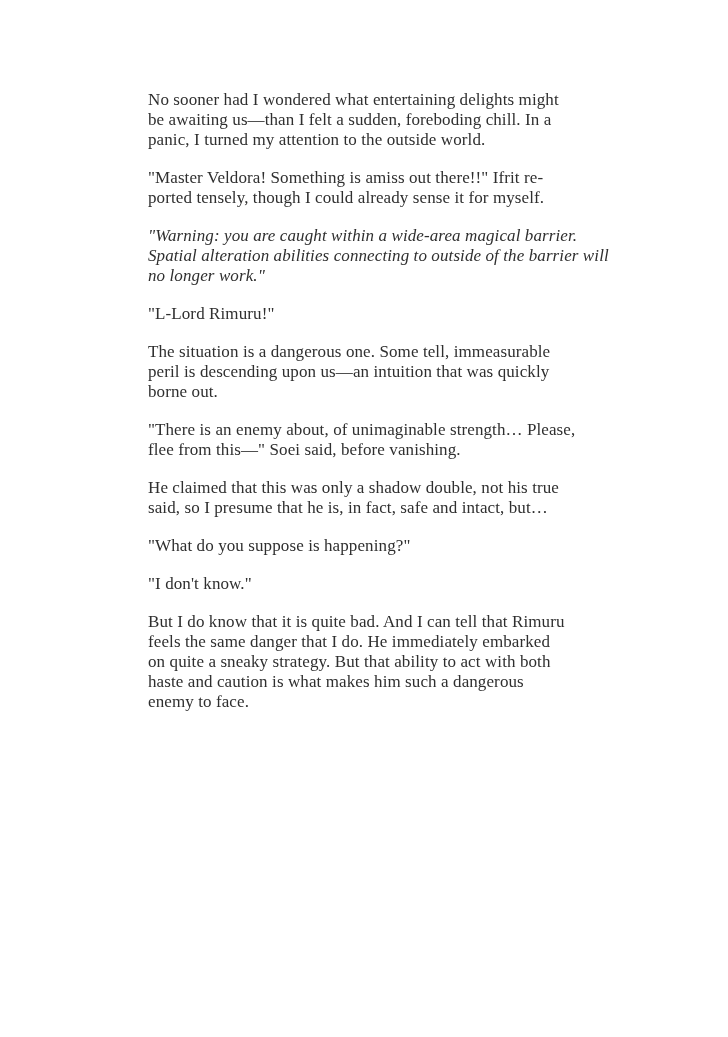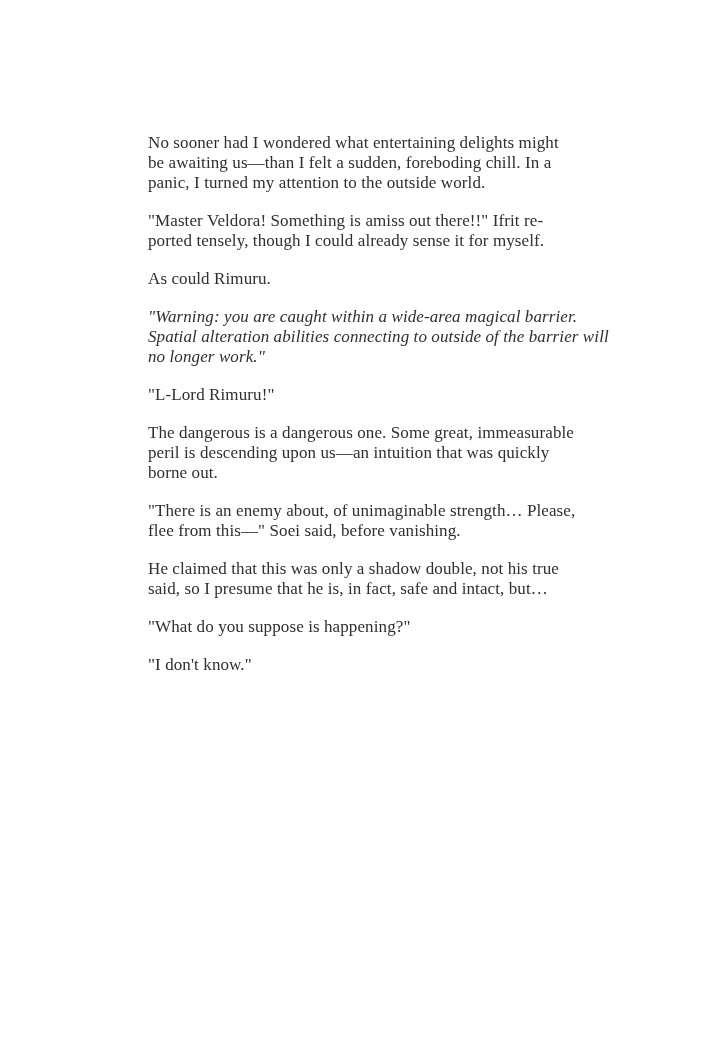--- a/index.html
+++ b/index.html
@@ -18,7 +18,6 @@
       font-size: 17px;
       line-height: 20px;
       color: #2f2f2f;
-      margin-top: 43px;
     }
     .page p {
       white-space: pre-line;      

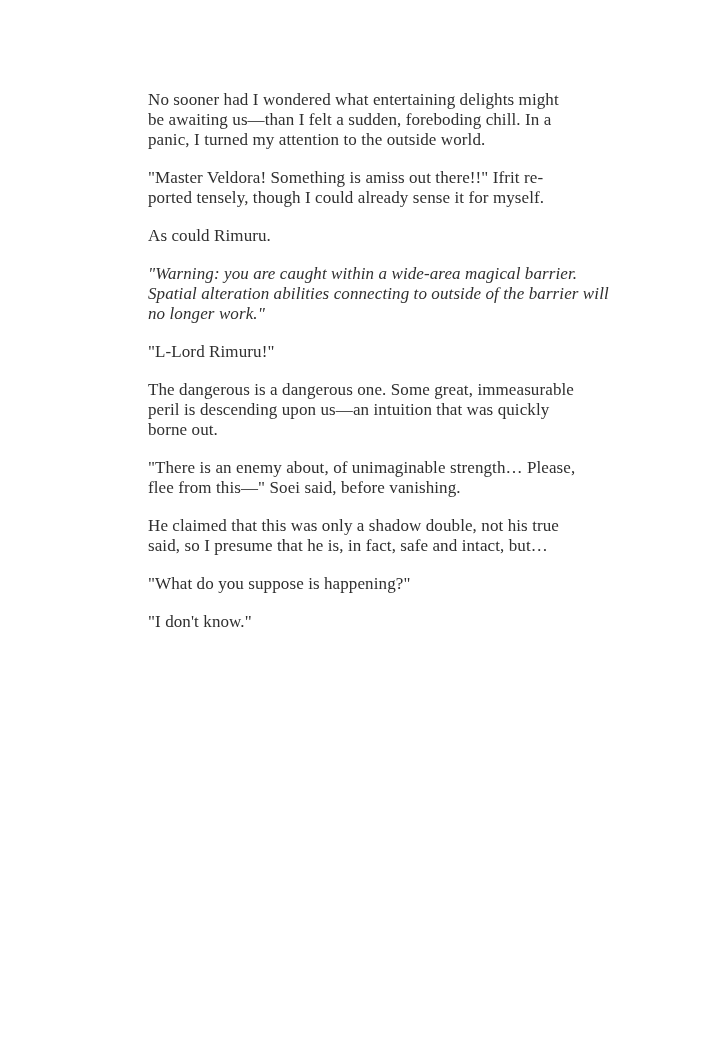--- a/index.html
+++ b/index.html
@@ -37,7 +37,6 @@
 panic, I turned my attention to the outside world.</p>
   <p>"Master Veldora! Something is amiss out there!!" Ifrit re-
 ported tensely, though I could already sense it for myself.</p>
-  <p>As could Rimuru.</p>
   <p class="italic">"Warning: you are caught within a wide-area magical barrier.
 Spatial alteration abilities connecting to outside of the barrier will
 no longer work."</p>

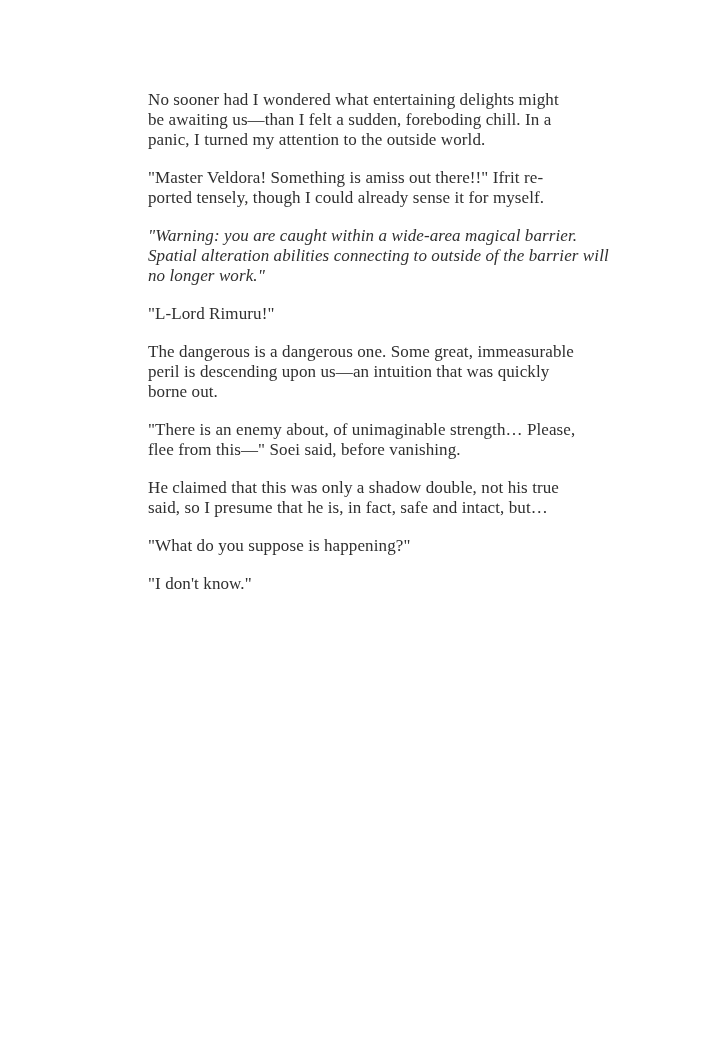--- a/index.html
+++ b/index.html
@@ -41,7 +41,7 @@
 Spatial alteration abilities connecting to outside of the barrier will
 no longer work."</p>
   <p>"L-Lord Rimuru!"</p>
-  <p>The dangerous is a dangerous one. Some great, immeasurable
+  <p>The situation is a dangerous one. Some tell, immeasurable
 peril is descending upon us—an intuition that was quickly
 borne out.</p>
   <p>"There is an enemy about, of unimaginable strength… Please,

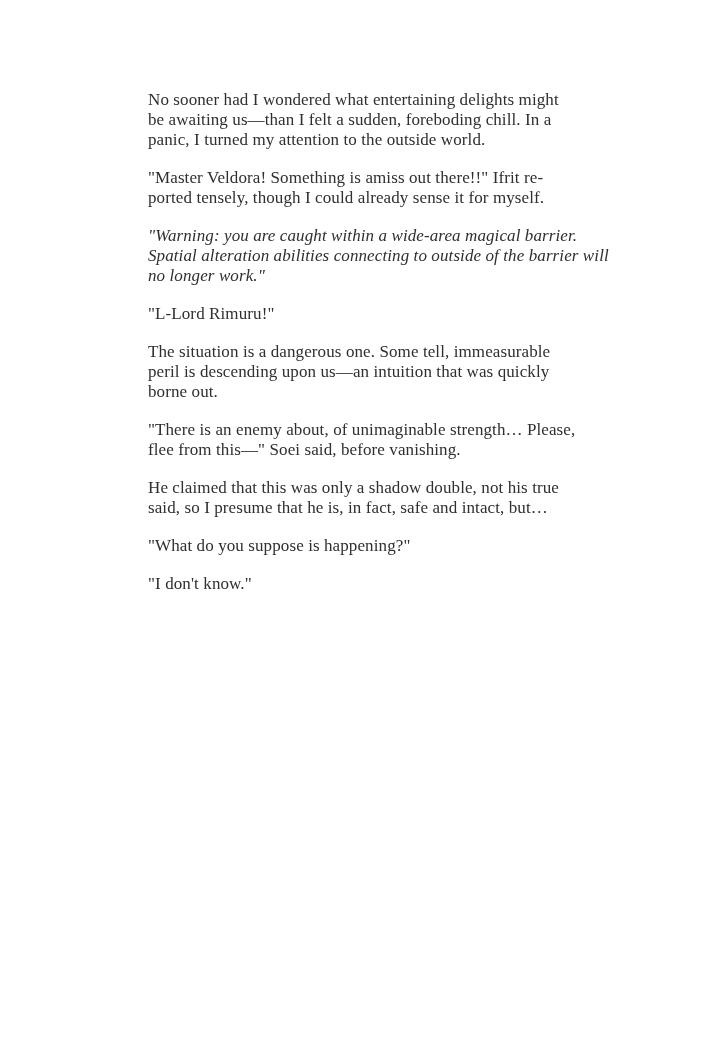--- a/index.html
+++ b/index.html
@@ -50,6 +50,11 @@
 said, so I presume that he is, in fact, safe and intact, but…</p>
   <p>"What do you suppose is happening?"</p>
   <p>"I don't know."</p>
+  <p>But I do know that it is quite bad. And I can tell that Rimuru
+feels the same danger that I do. He immediately embarked
+on quite a sneaky strategy. But that ability to act with both
+haste and caution is what makes him such a dangerous
+enemy to face.</p>
 </div>
 
 </body></html>

